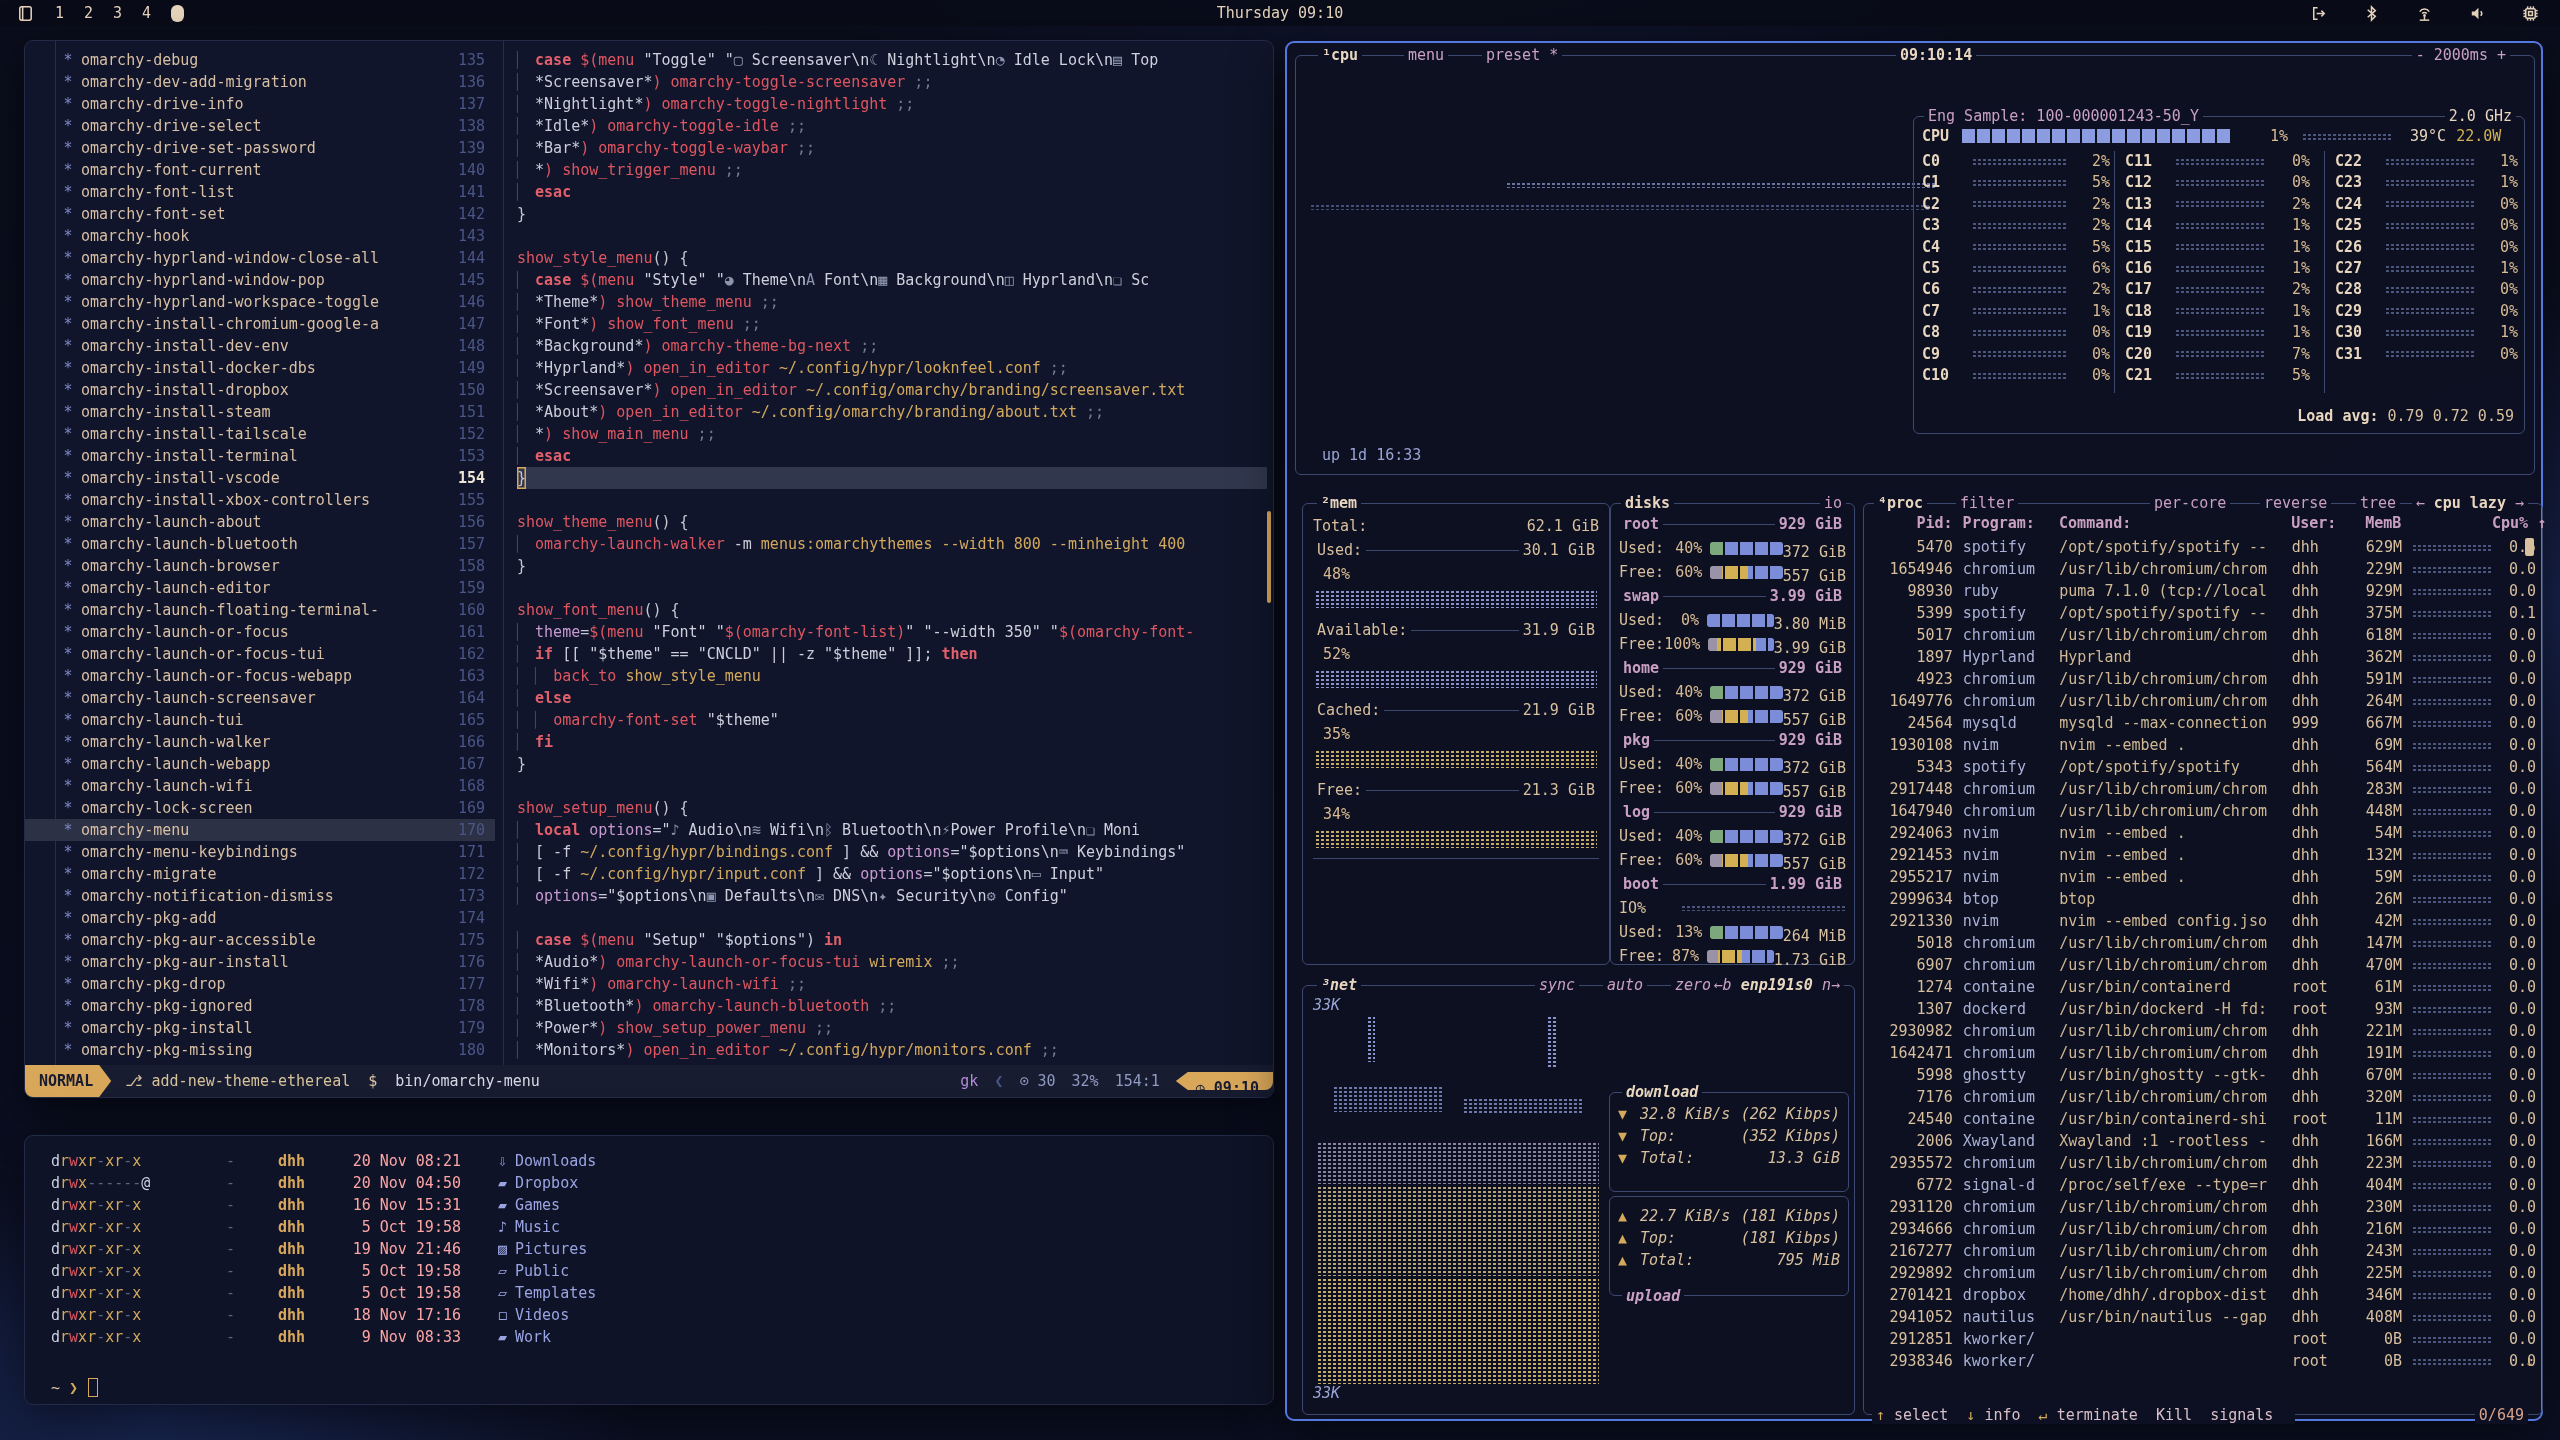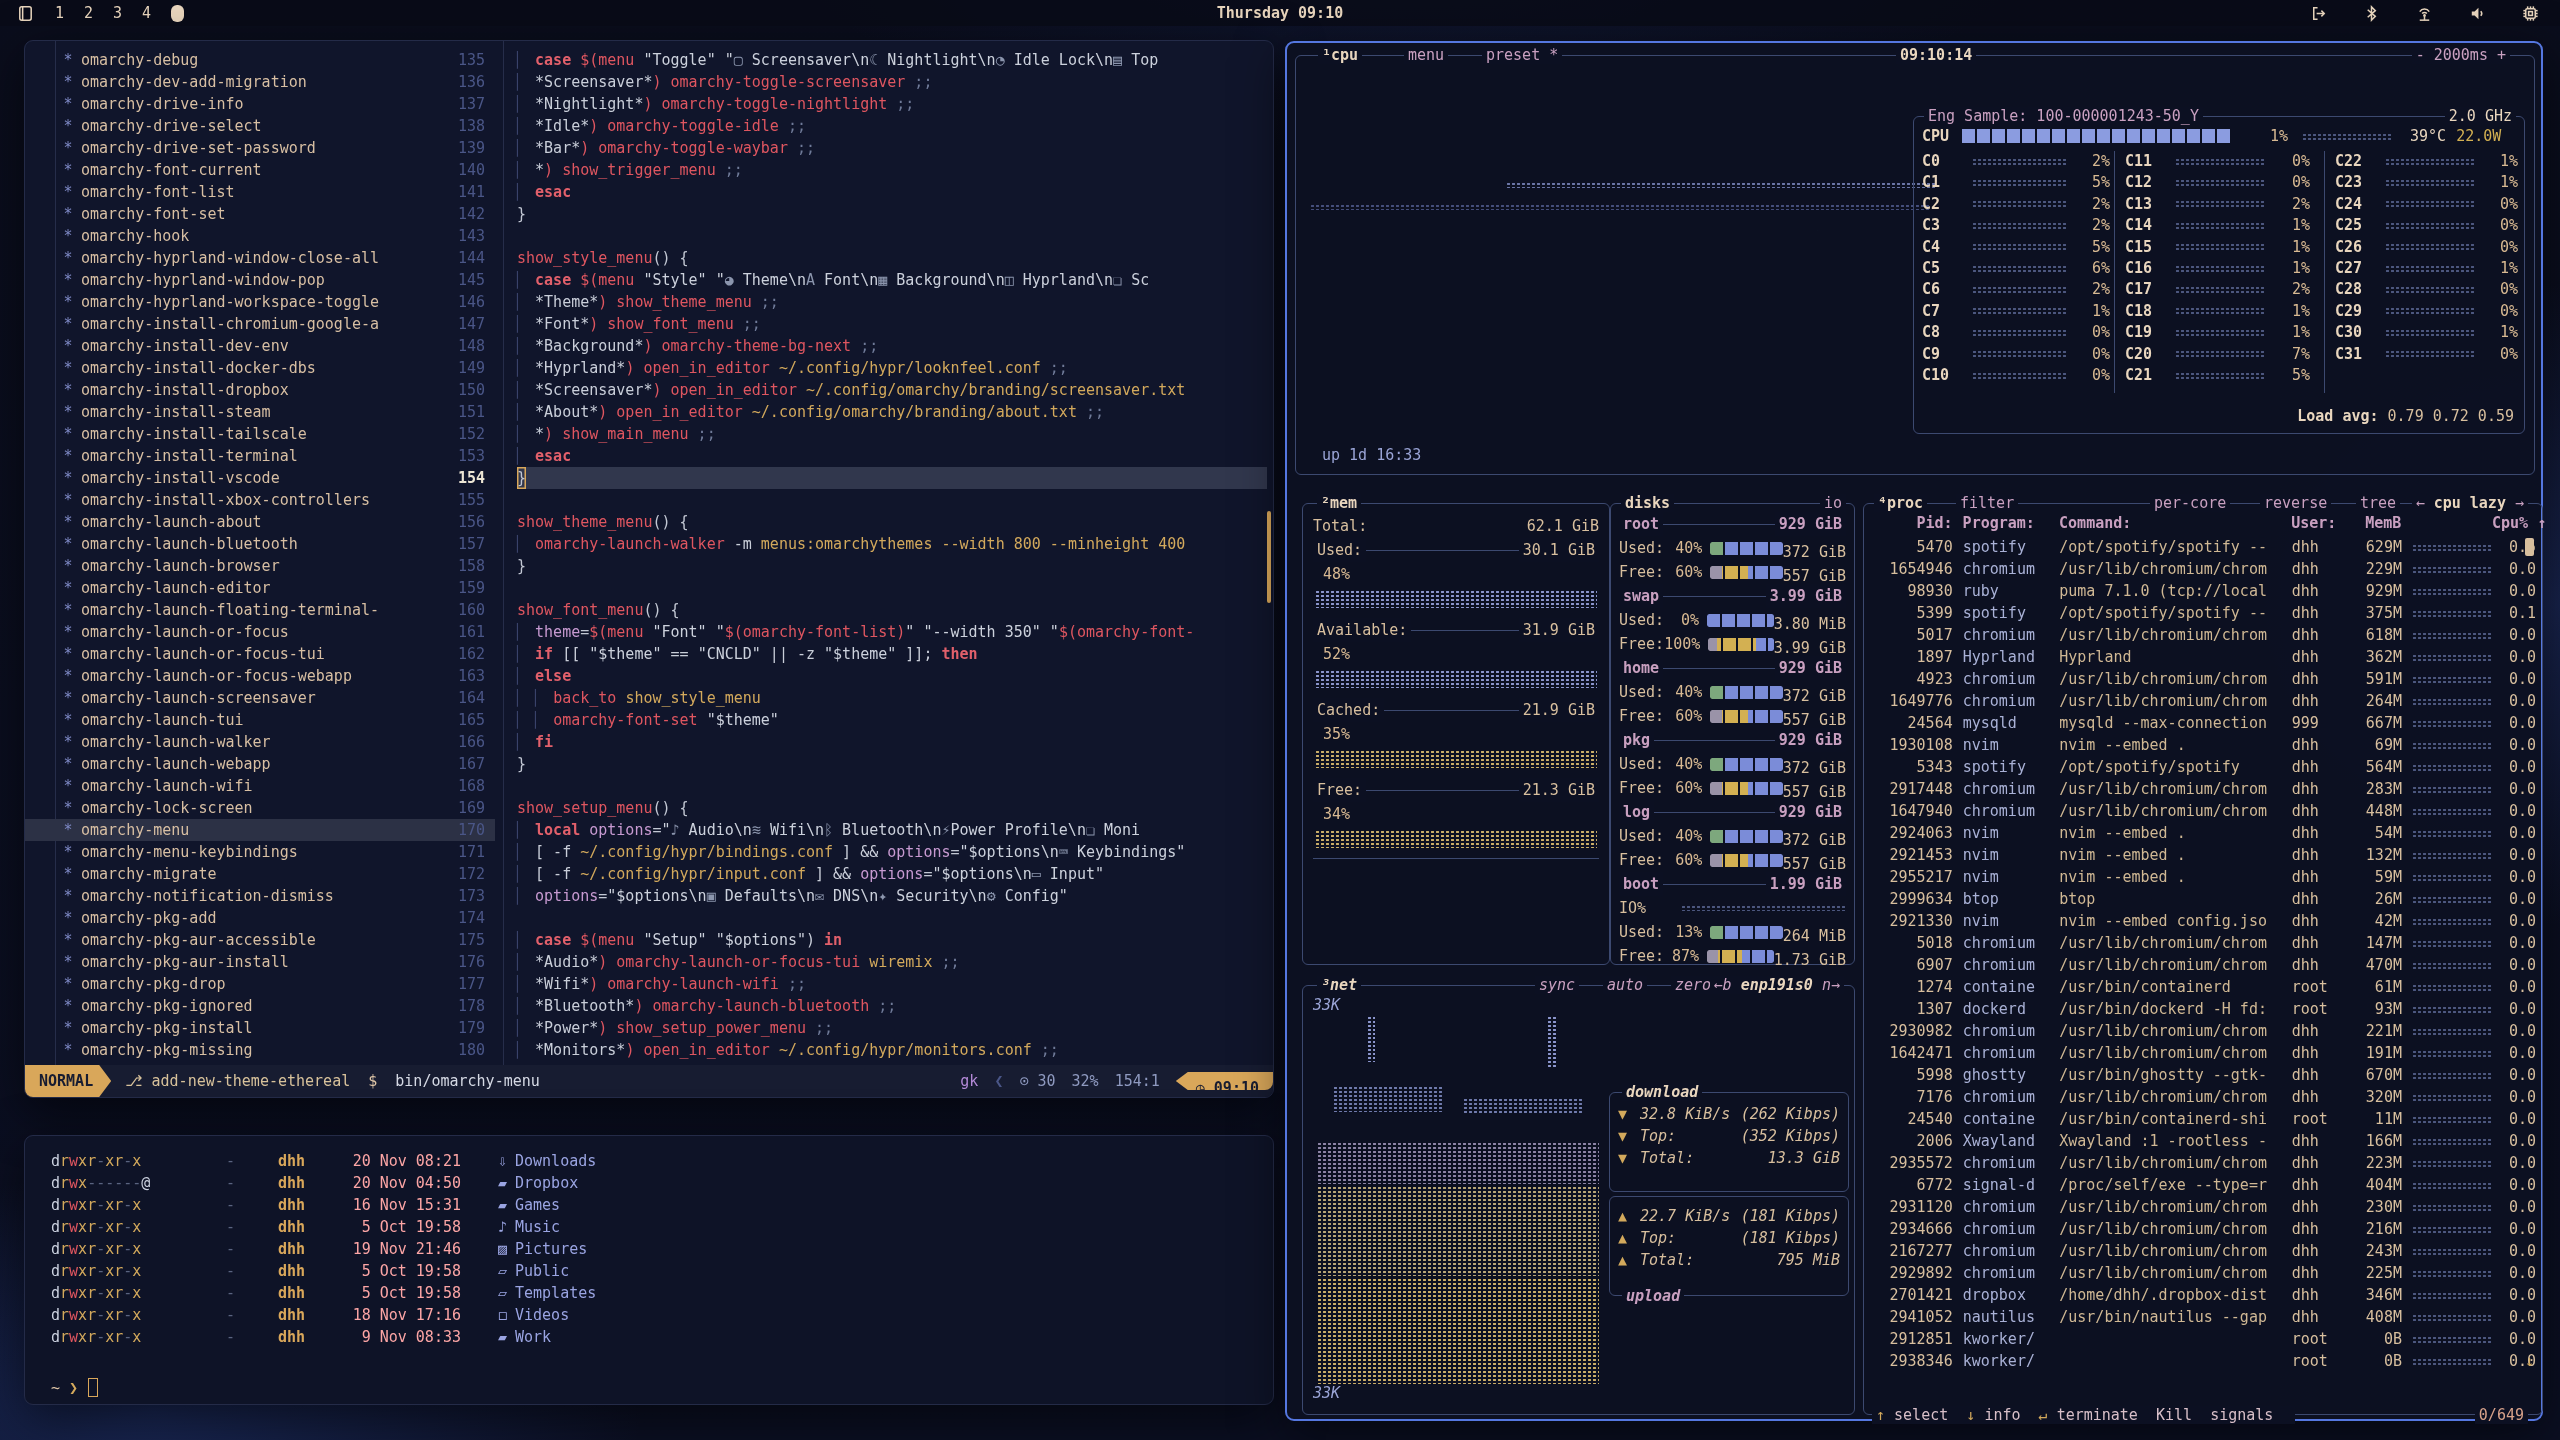--- a/index.html
+++ b/index.html
@@ -25,7 +25,7 @@
   .bar{position:absolute;left:0;top:0;width:2560px;height:26px;background:rgba(9,12,24,.85);
     display:flex;align-items:center;color:var(--cream2);}
   .bar .left{display:flex;align-items:center;gap:20px;padding-left:16px;}
-  .bar .center{position:absolute;left:0;right:0;text-align:center;pointer-events:none;font-weight:bold;}
+  .bar .center{position:absolute;left:0;right:0;text-align:center;pointer-events:none;}
   .bar .right{margin-left:auto;display:flex;align-items:center;gap:34px;padding-right:20px;}
   .wsnum{font-size:15px;}
   .wspill{width:13px;height:17px;border-radius:6px;background:var(--cream2);}

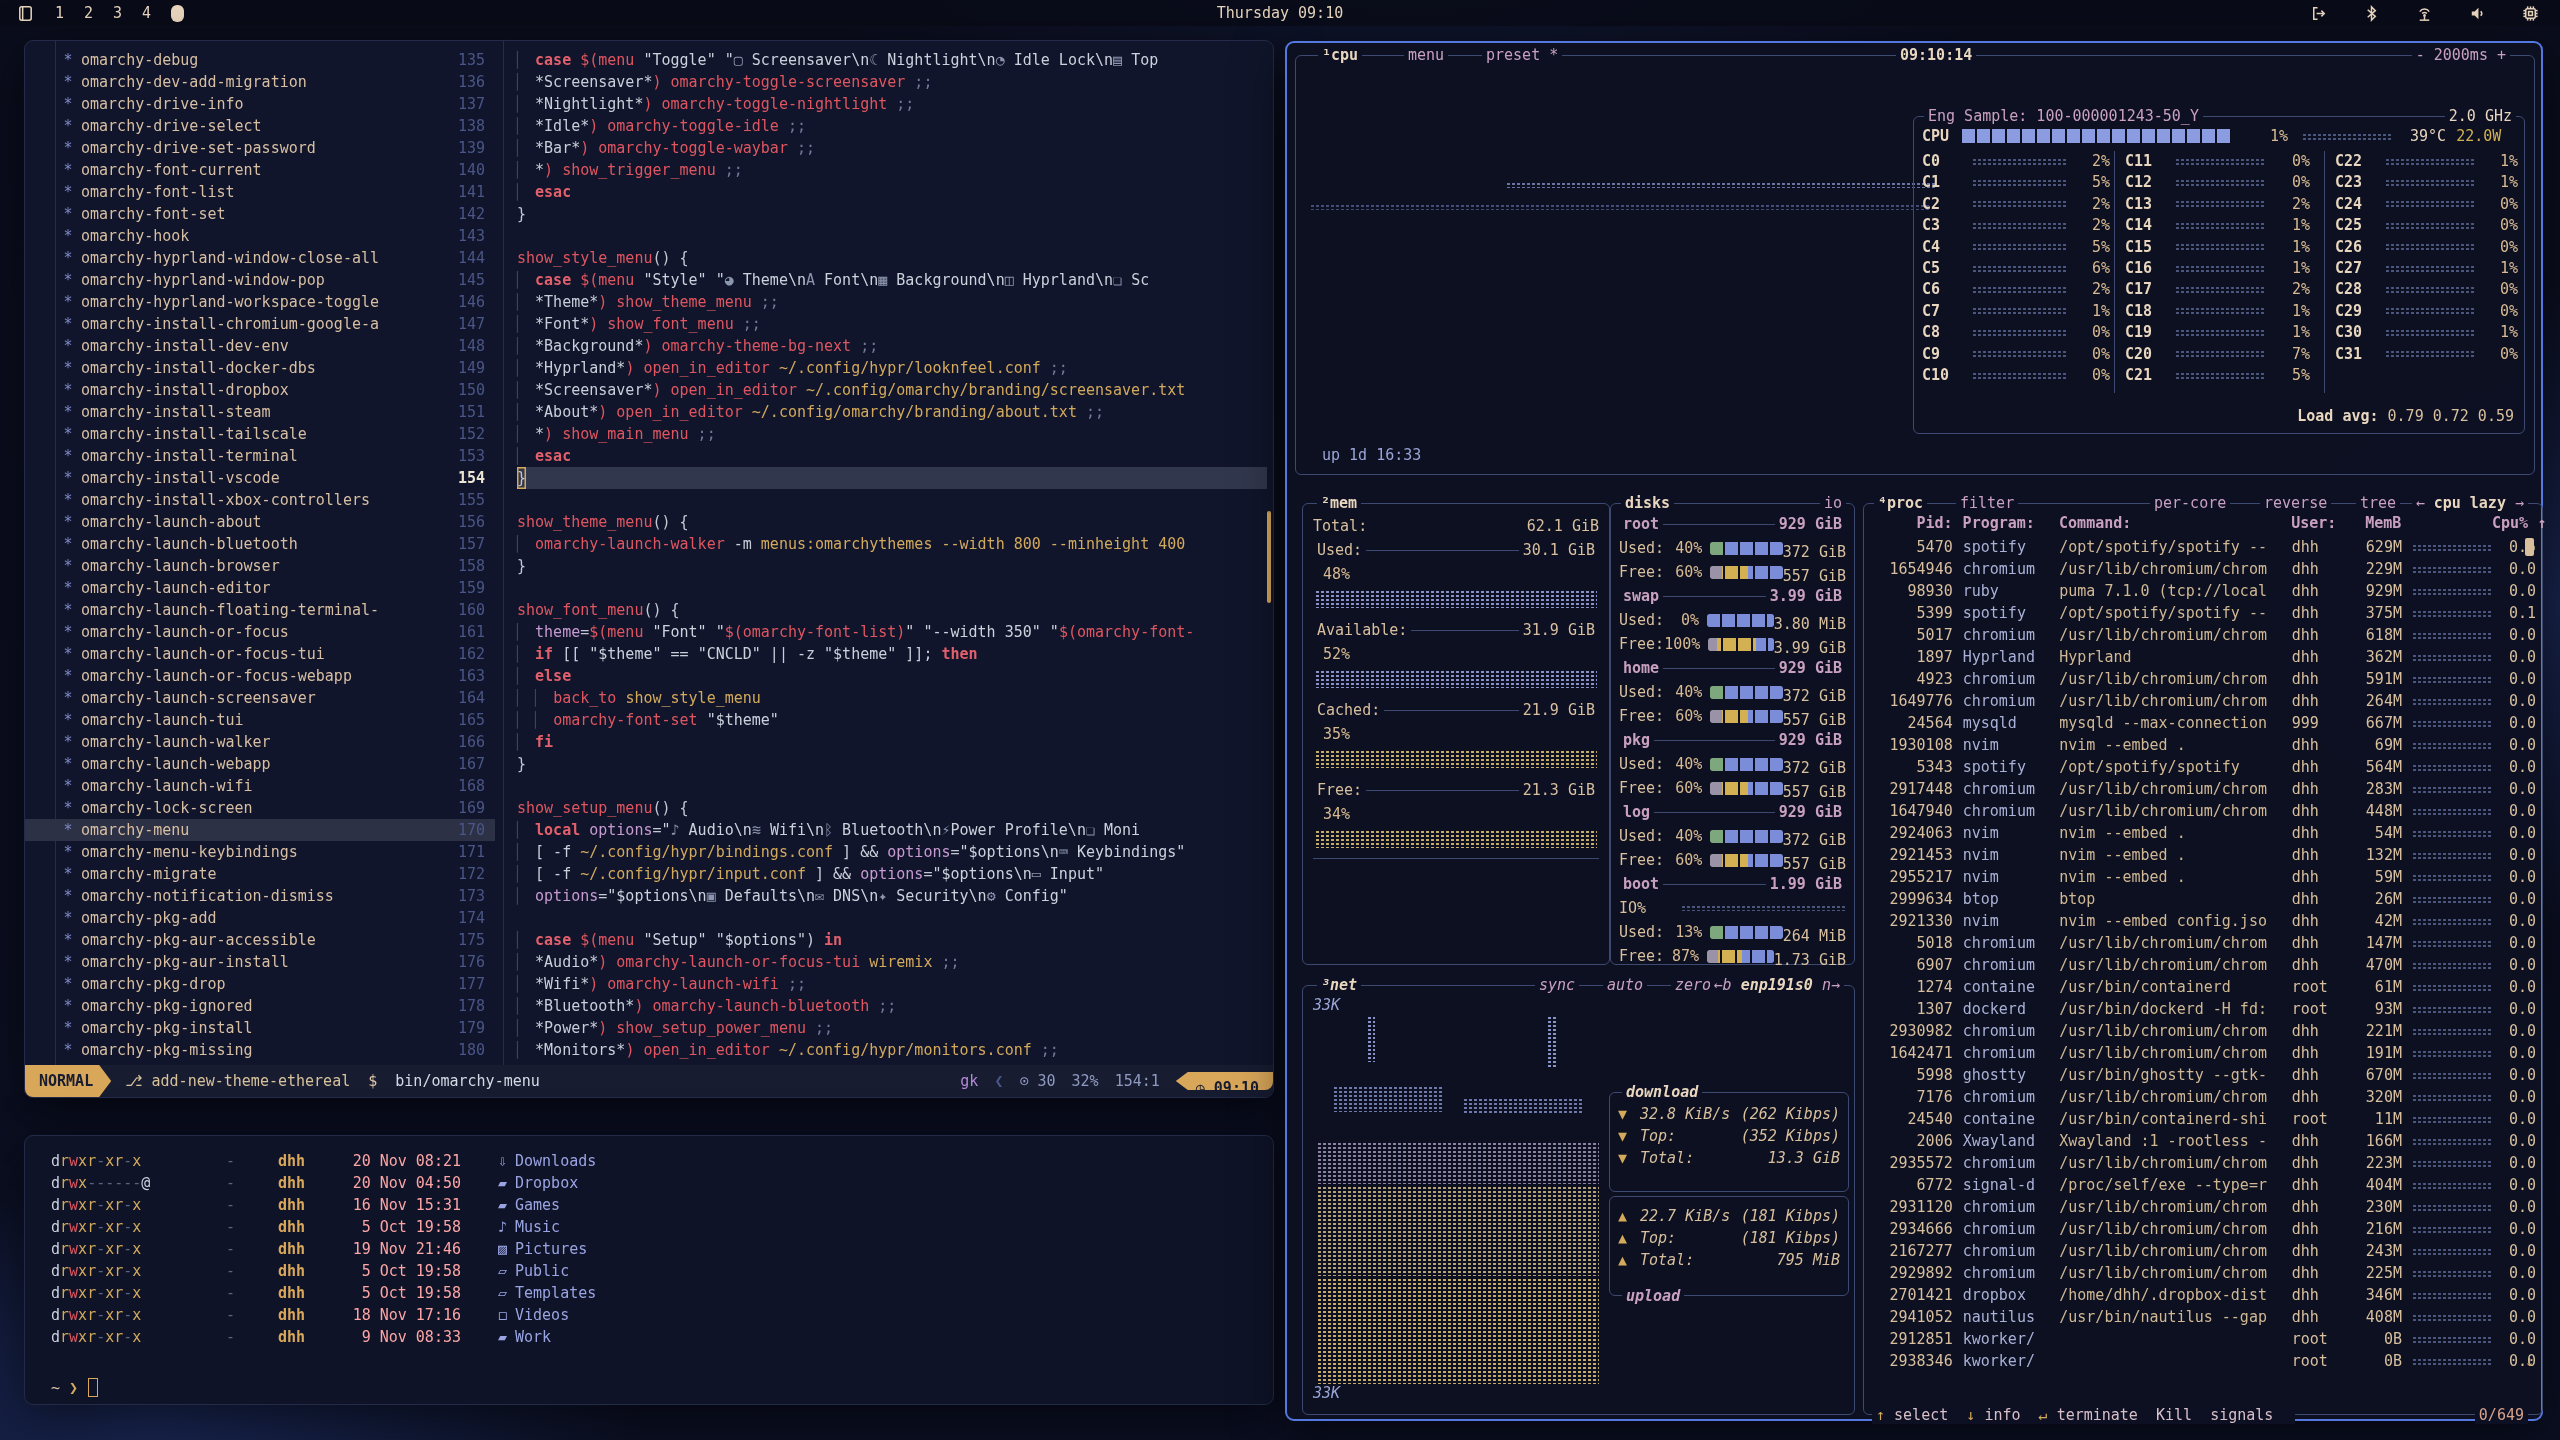--- a/index.html
+++ b/index.html
@@ -312,8 +312,8 @@
         <div class="cline"><span class="c-r">show_font_menu</span><span class="c-p">() {</span></div>
         <div class="cline"><span class="c-g">▏ </span><span class="c-v">theme</span><span class="c-p">=</span><span class="c-r">$(menu</span><span class="c-t"> </span><span class="c-s">"Font" "</span><span class="c-r">$(omarchy-font-list)</span><span class="c-s">" "--width 350" "</span><span class="c-r">$(omarchy-font-</span></div>
         <div class="cline"><span class="c-g">▏ </span><span class="c-k">if</span><span class="c-t"> [[ </span><span class="c-s">"$theme"</span><span class="c-t"> == </span><span class="c-s">"CNCLD"</span><span class="c-t"> || -z </span><span class="c-s">"$theme"</span><span class="c-t"> ]]; </span><span class="c-k">then</span></div>
+        <div class="cline"><span class="c-g">▏ </span><span class="c-g">▏ </span><span class="c-r">back_to</span><span class="c-t"> </span><span class="c-y">show_style_menu</span></div>
         <div class="cline"><span class="c-g">▏ </span><span class="c-k">else</span></div>
-        <div class="cline"><span class="c-g">▏ </span><span class="c-g">▏ </span><span class="c-r">back_to</span><span class="c-t"> </span><span class="c-y">show_style_menu</span></div>
         <div class="cline"><span class="c-g">▏ </span><span class="c-g">▏ </span><span class="c-r">omarchy-font-set</span><span class="c-t"> </span><span class="c-s">"$theme"</span></div>
         <div class="cline"><span class="c-g">▏ </span><span class="c-k">fi</span></div>
         <div class="cline"><span class="c-p">}</span></div>

